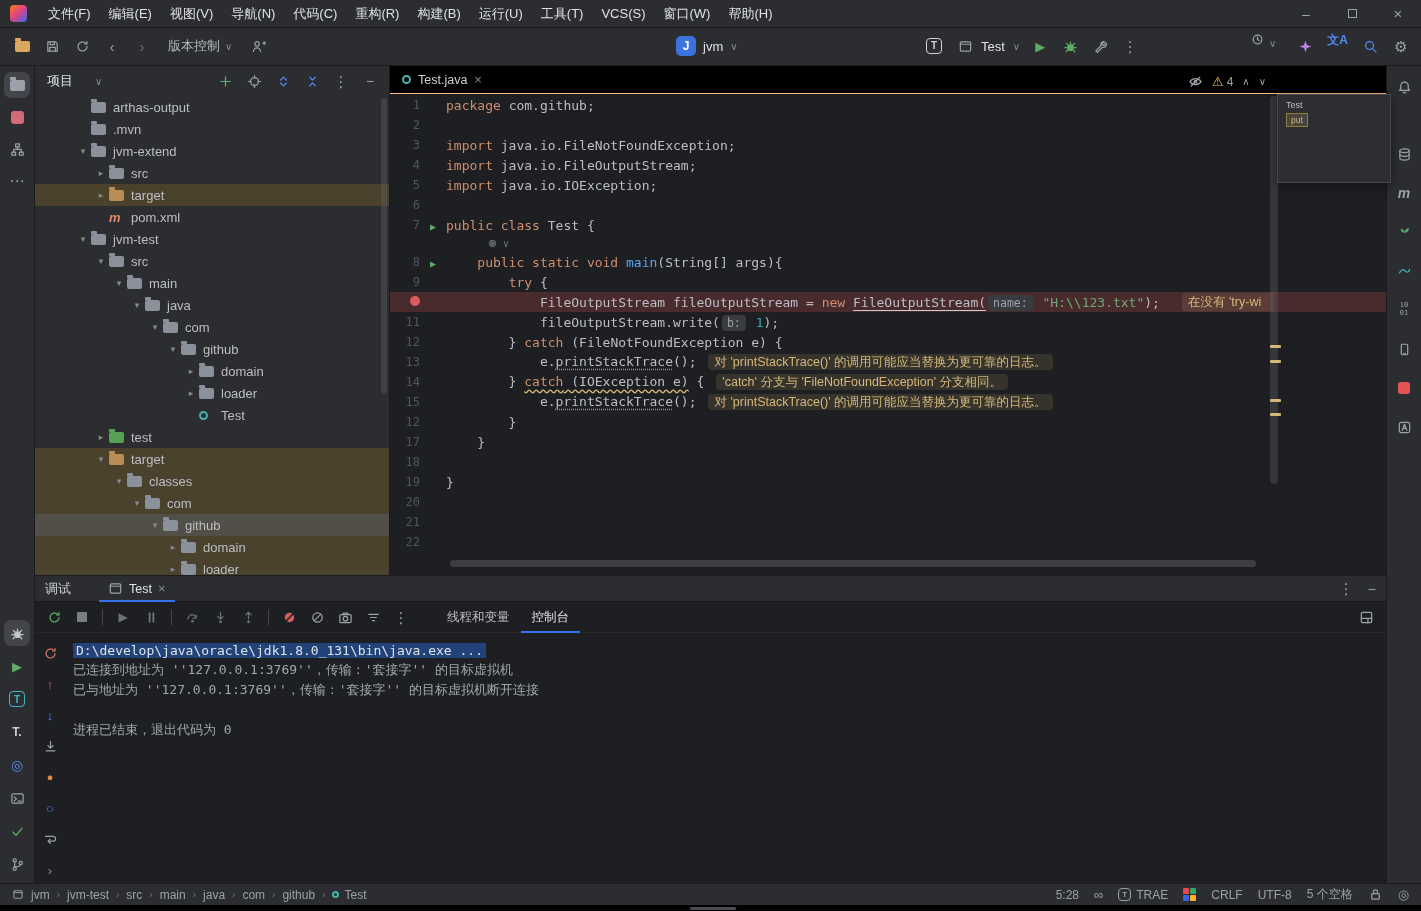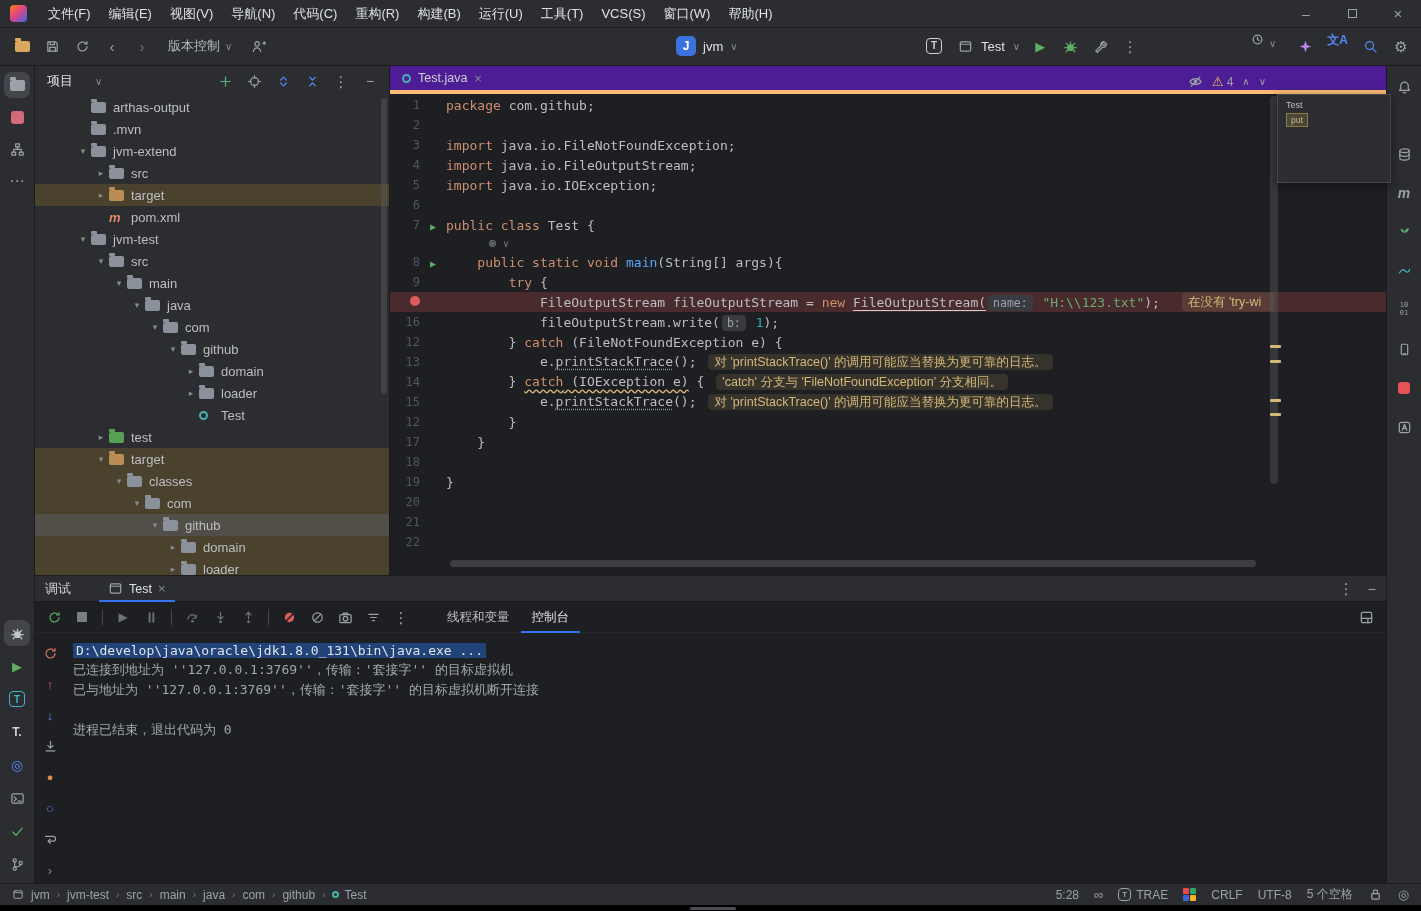--- a/index.html
+++ b/index.html
@@ -72,7 +72,7 @@
 
   
   #editor{position:absolute;left:390px;top:66px;right:35px;height:509px;background:#1e1f22}
-  .tabbar{height:28px;background:#4c1d95;border-bottom:4px solid #fdba74;display:flex;align-items:center}
+  .tabbar{height:28px;background:#000000;border-bottom:1px solid #fdba74;display:flex;align-items:center}
   .tab{display:flex;align-items:center;gap:7px;height:28px;padding:0 10px 0 12px;color:#ced0d6;font-size:12.5px}
   .tclose{color:#868a91;font-size:13px}
   #codewrap{position:absolute;top:29px;left:0;right:0;bottom:0;font-family:"DejaVu Sans Mono","Liberation Mono",monospace;font-size:13px;overflow:hidden}

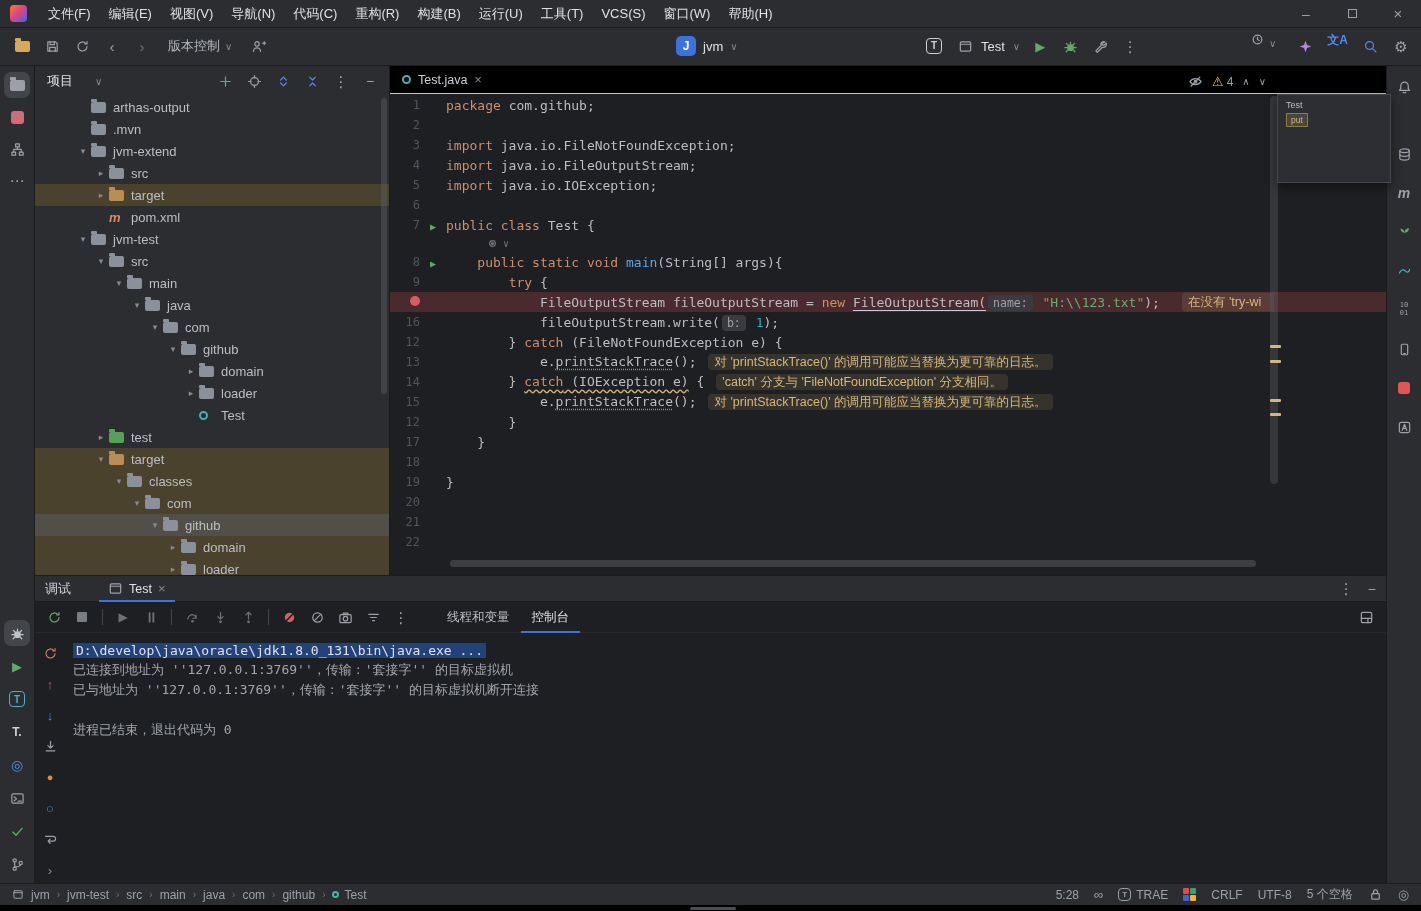--- a/index.html
+++ b/index.html
@@ -603,7 +603,7 @@
       <div class="cl"><span class="gut"><span class="lnum">8</span><span class="gico"><span class="runarrow">▶</span></span></span><span class="ctext"><span class="seg-pl">    </span><span class="seg-kw">public static void </span><span class="seg-decl">main</span><span class="seg-pl">(String[] args){</span></span></div>
       <div class="cl"><span class="gut"><span class="lnum">9</span><span class="gico"></span></span><span class="ctext"><span class="seg-pl">        </span><span class="seg-kw">try </span><span class="seg-pl">{</span></span></div>
       <div class="cl hl"><span class="gut"><span class="lnum"><span class="bpdot"></span></span><span class="gico"></span></span><span class="ctext"><span class="seg-pl">            FileOutputStream fileOutputStream = </span><span class="seg-kw">new </span><span class="seg-wu">FileOutputStream(</span><span class="seg-inlay">name:</span><span class="seg-pl"> </span><span class="seg-str">"H:\\123.txt"</span><span class="seg-pl">);</span></span><span class="rhint">在没有 'try-wi</span></div>
-      <div class="cl"><span class="gut"><span class="lnum">16</span><span class="gico"></span></span><span class="ctext"><span class="seg-pl">            fileOutputStream.write(</span><span class="seg-inlay">b:</span><span class="seg-pl"> </span><span class="seg-num">1</span><span class="seg-pl">);</span></span></div>
+      <div class="cl"><span class="gut"><span class="lnum">11</span><span class="gico"></span></span><span class="ctext"><span class="seg-pl">            fileOutputStream.write(</span><span class="seg-inlay">b:</span><span class="seg-pl"> </span><span class="seg-num">1</span><span class="seg-pl">);</span></span></div>
       <div class="cl"><span class="gut"><span class="lnum">12</span><span class="gico"></span></span><span class="ctext"><span class="seg-pl">        } </span><span class="seg-kw">catch</span><span class="seg-pl"> (FileNotFoundException e) {</span></span></div>
       <div class="cl"><span class="gut"><span class="lnum">13</span><span class="gico"></span></span><span class="ctext"><span class="seg-pl">            e.</span><span class="seg-gu">printStackTrace</span><span class="seg-pl">();</span><span class="seg-hint">对 'printStackTrace()' 的调用可能应当替换为更可靠的日志。</span></span></div>
       <div class="cl"><span class="gut"><span class="lnum">14</span><span class="gico"></span></span><span class="ctext"><span class="seg-pl">        } </span><span class="seg-kwu">catch</span><span class="seg-yu"> (IOException e)</span><span class="seg-pl"> {</span><span class="seg-hint">'catch' 分支与 'FileNotFoundException' 分支相同。</span></span></div>

